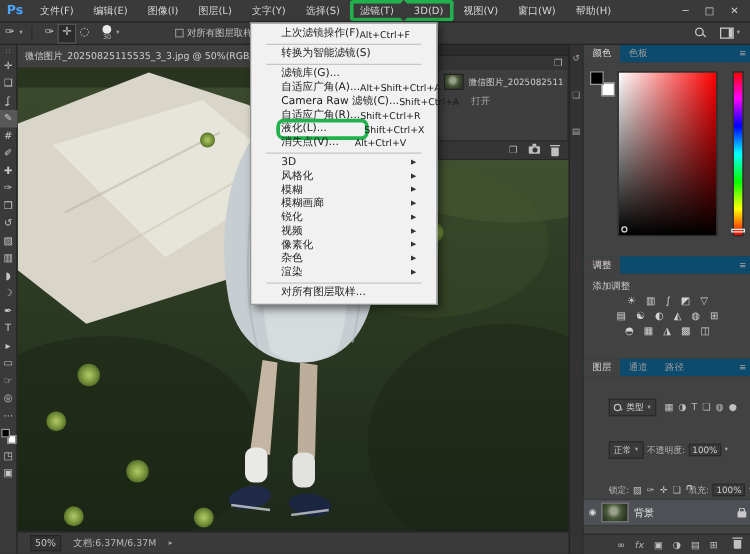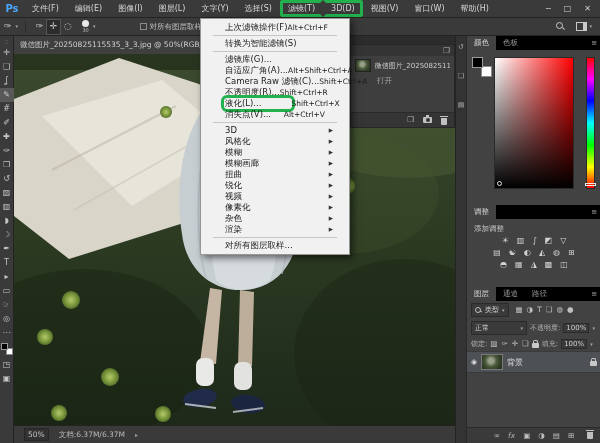--- a/index.html
+++ b/index.html
@@ -111,7 +111,7 @@
     display:flex;flex-direction:column;align-items:center;padding-top:8px;gap:22px;}
   .strip-icon{color:#a9a9a9;font-size:7px;line-height:1;}
   .panel{position:absolute;left:11px;width:134px;}
-  .ptabs{height:14px;background:#000000;display:flex;align-items:stretch;}
+  .ptabs{height:14px;background:#0c4a6e;display:flex;align-items:stretch;}
   .ptab{display:flex;align-items:center;padding:0 7px;font-size:7.5px;color:#9c9c9c;}
   .ptab.active{background:#424242;color:#d8d8d8;}
   .pmenu{margin-left:auto;display:flex;align-items:center;color:#a5a5a5;font-size:7px;padding:0 4px;}

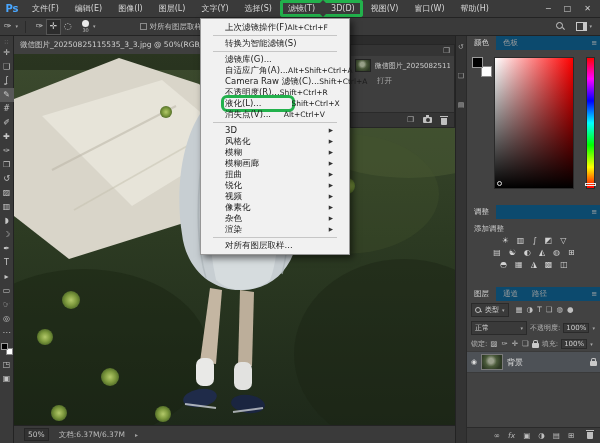--- a/index.html
+++ b/index.html
@@ -502,7 +502,7 @@
       </li>
 
       <li class="fm-item">
-        <span class="fm-label">不透明度(R)...</span>
+        <span class="fm-label">自适应广角(R)...</span>
         <span class="fm-spacer"></span>
         <span class="fm-shortcut">Shift+Ctrl+R</span>
         <span class="fm-arrow"></span>

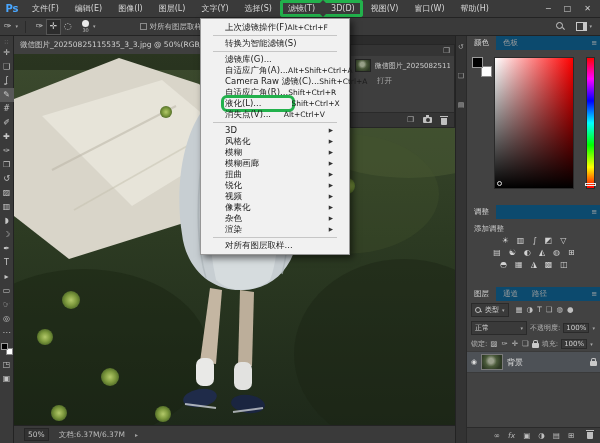--- a/index.html
+++ b/index.html
@@ -557,12 +557,6 @@
         <span class="fm-arrow">▶</span>
       </li>
 
-      <li class="fm-item">
-        <span class="fm-label">扭曲</span>
-        <span class="fm-spacer"></span>
-        <span class="fm-shortcut"></span>
-        <span class="fm-arrow">▶</span>
-      </li>
 
       <li class="fm-item">
         <span class="fm-label">锐化</span>

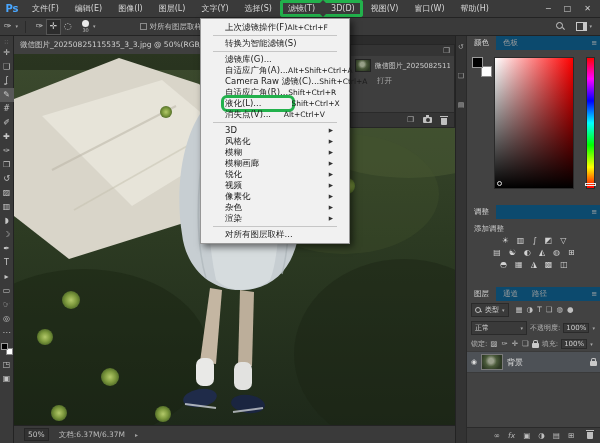--- a/index.html
+++ b/index.html
@@ -135,7 +135,7 @@
   .aj-icon{font-size:8px;color:#d2d2d2;line-height:1;}
 
   #layers-panel{top:251px;bottom:0;}
-  .lp-row{display:flex;align-items:center;gap:3px;padding:2px 4px;font-size:7px;color:#b5b5b5;white-space:nowrap;}
+  .lp-row{display:flex;align-items:center;gap:3px;padding:2px 20px;font-size:7px;color:#b5b5b5;white-space:nowrap;margin-top:16px;}
   .lp-select{display:flex;align-items:center;gap:3px;background:#3a3a3a;border:1px solid #2a2a2a;
     padding:1px 3px;font-size:7px;color:#cfcfcf;}
   .msearch{position:relative;width:7px;height:7px;}

